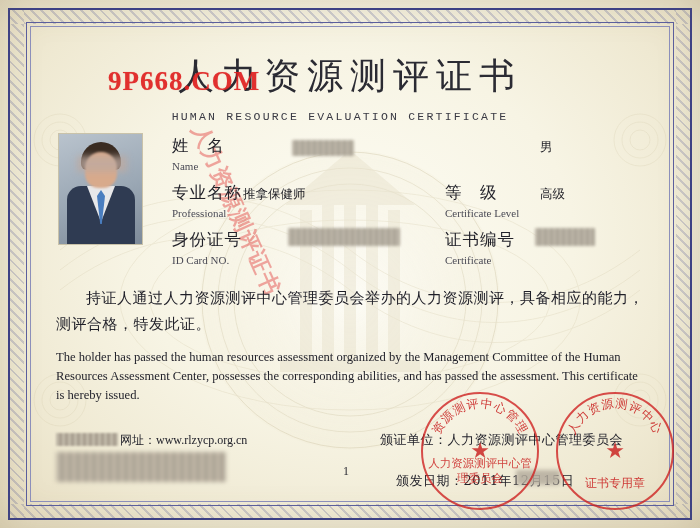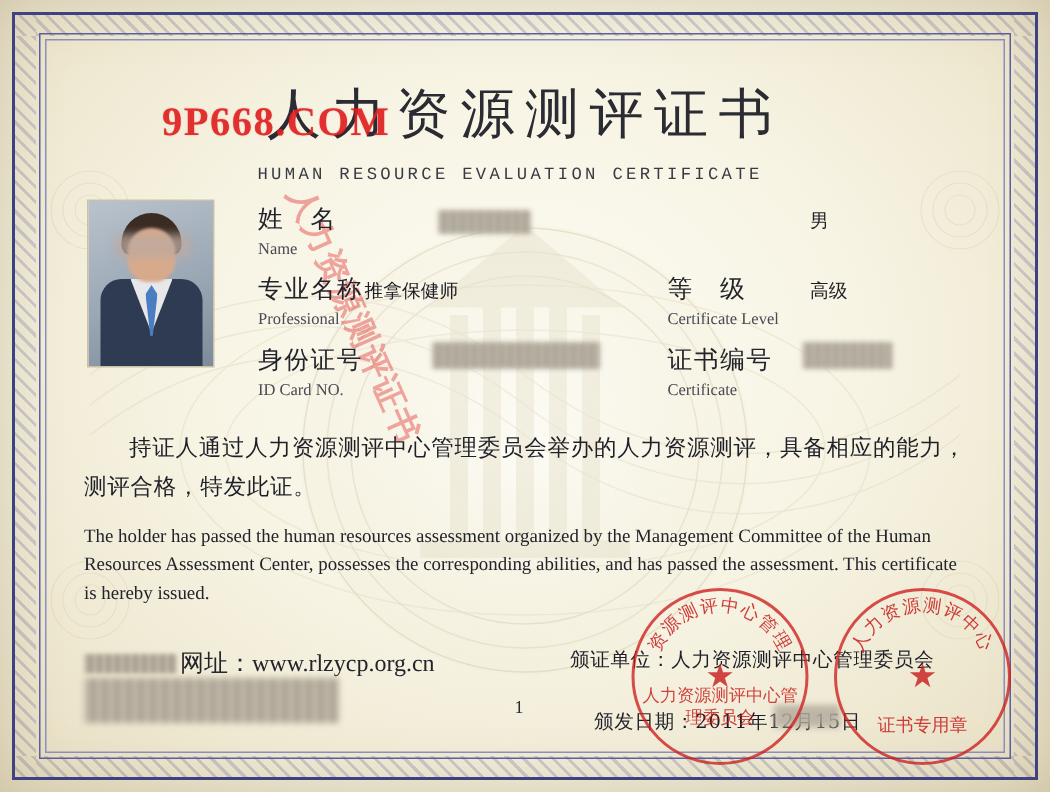--- a/index.html
+++ b/index.html
@@ -240,7 +240,7 @@
     left: 56px;
     top: 432px;
     font-family: "Liberation Serif", serif;
-    font-size: 16px;
+    font-size: 12px;
     color: #23232c;
     z-index: 5;
     white-space: nowrap;

